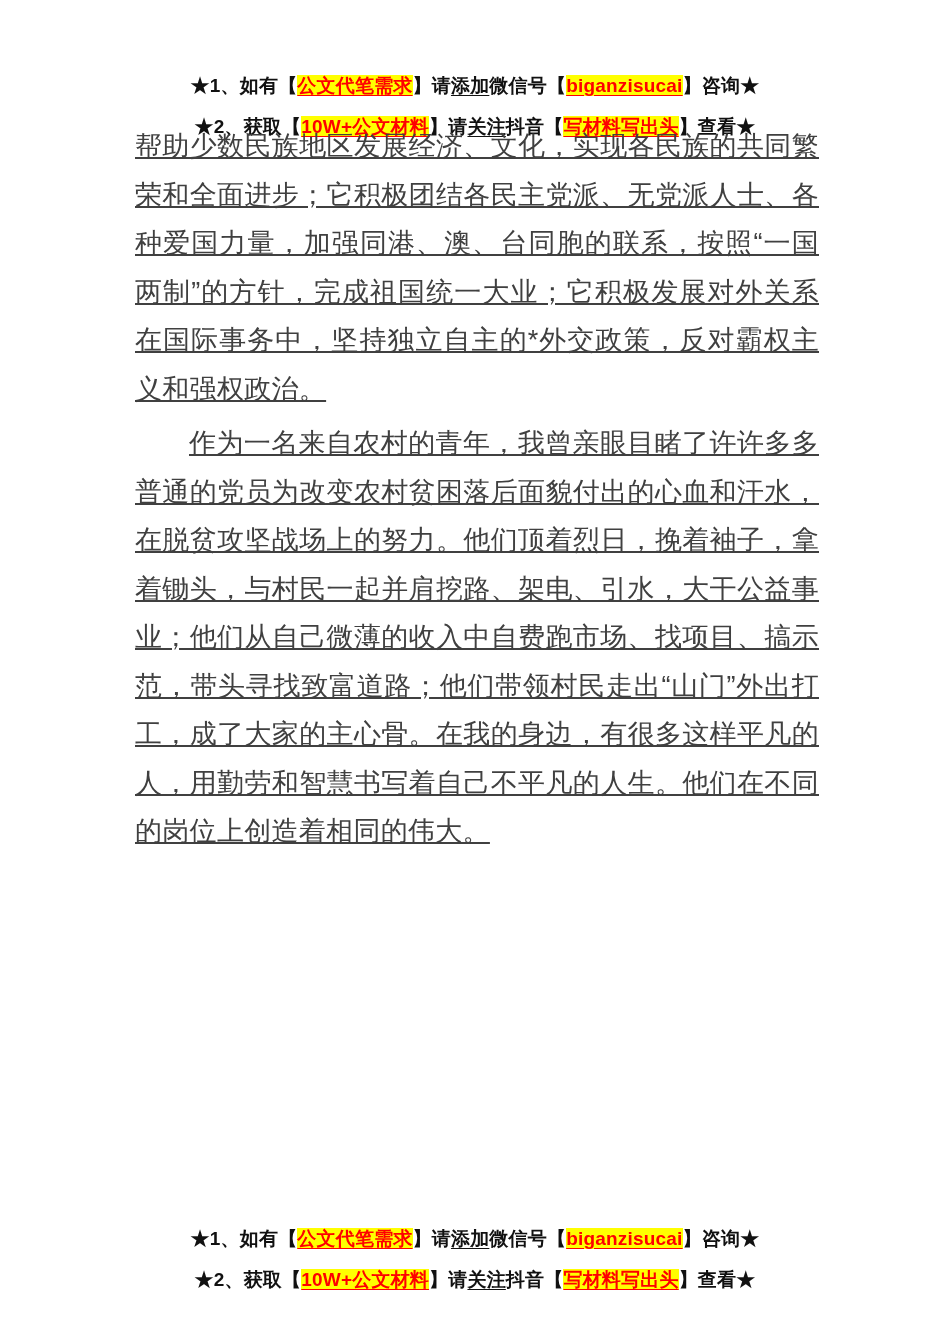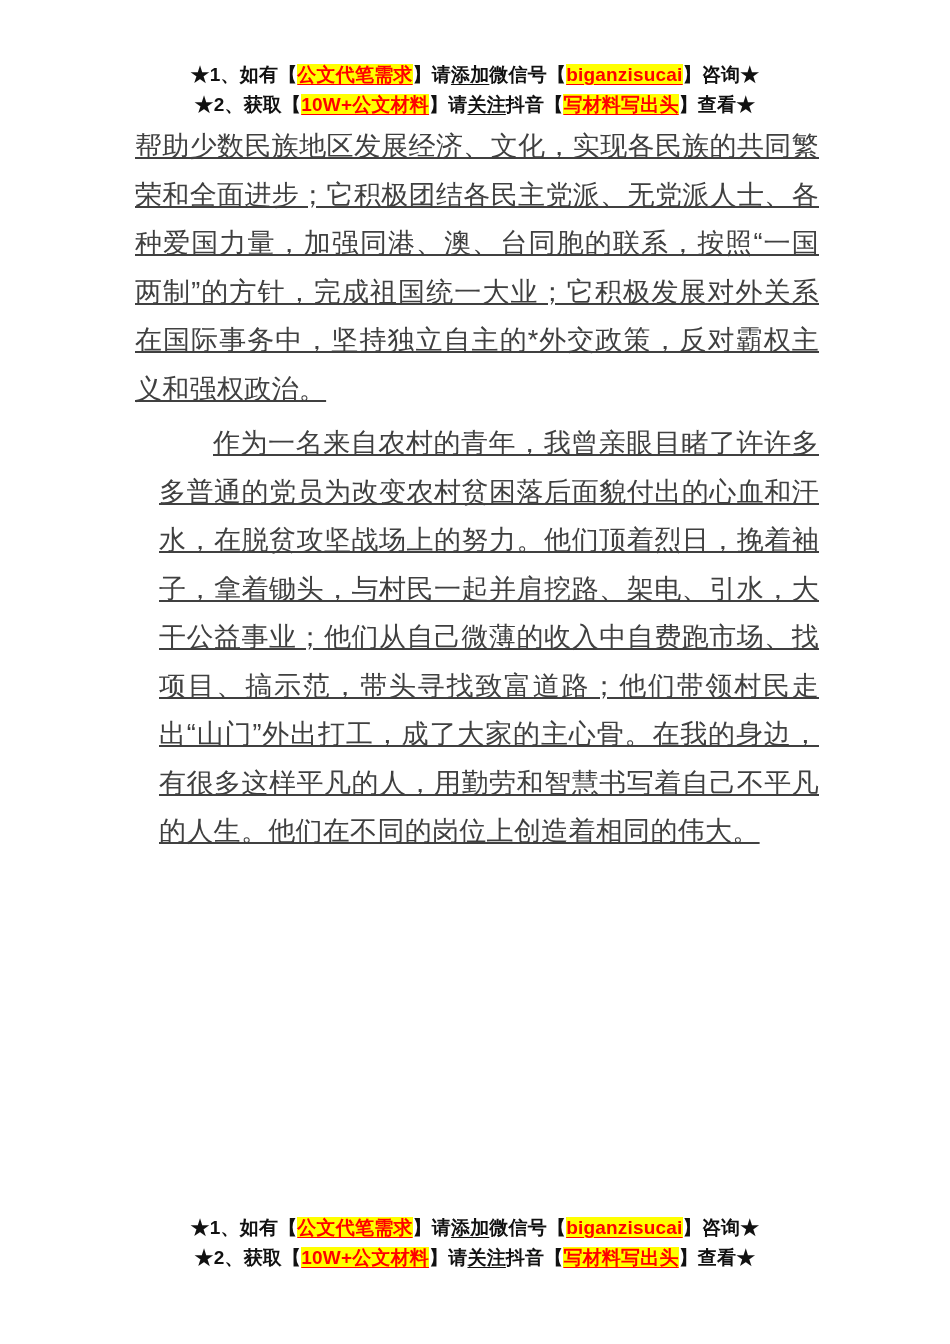--- a/index.html
+++ b/index.html
@@ -29,7 +29,7 @@
   }
   .promo-header { top: 60px; }
   .promo-footer { top: 1213px; }
-  .promo-line { white-space: nowrap; }
+  .promo-line { white-space: nowrap; margin-top: 11px; }
   .seg-plain { color: #111111; }
   .seg-highlight {
     color: var(--accent-red, #fe0000);

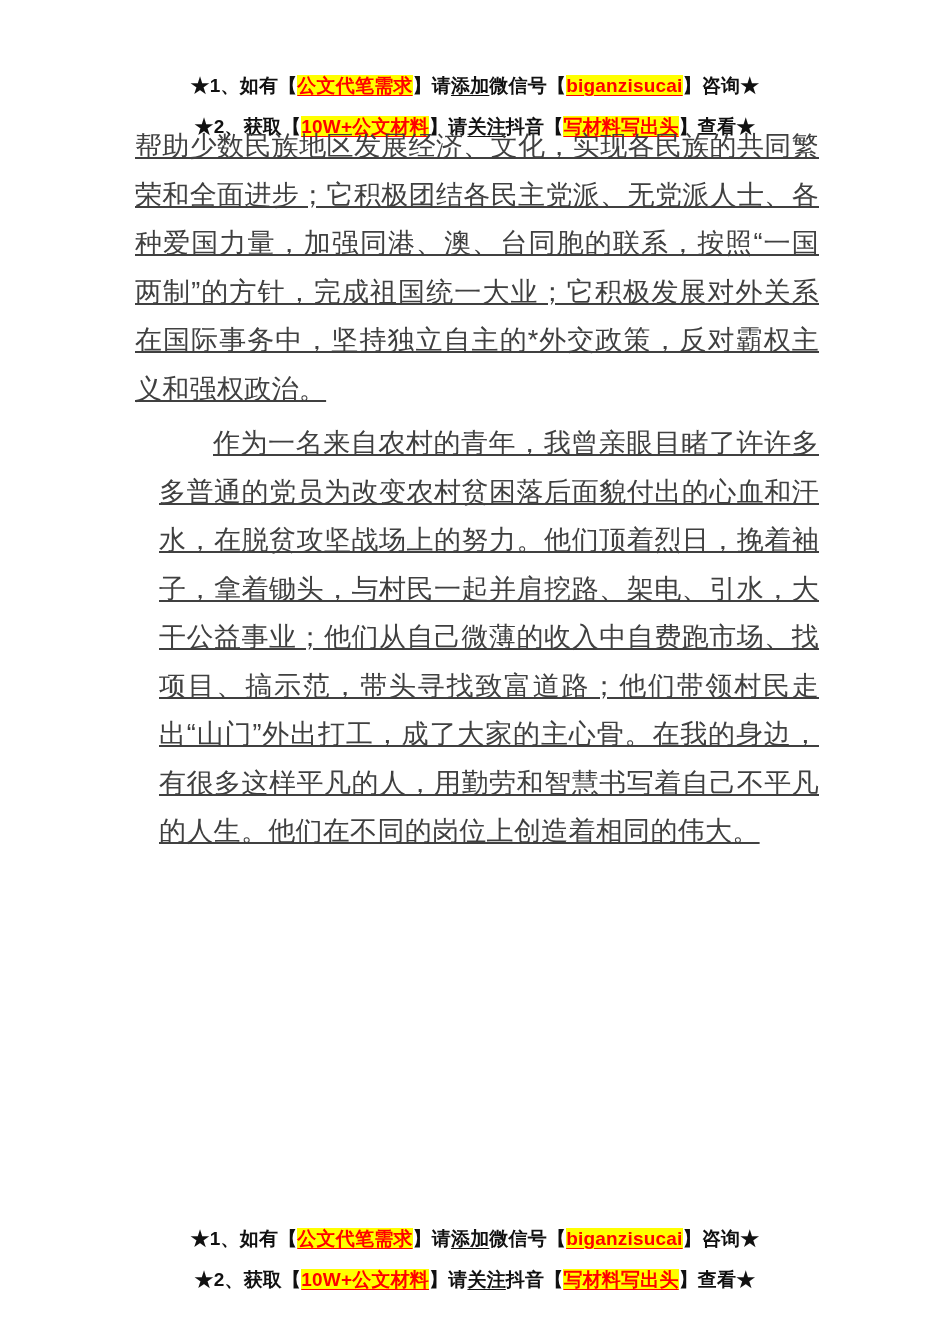--- a/index.html
+++ b/index.html
@@ -61,7 +61,6 @@
   }
   .doc-body p.indent {
     text-indent: 2em;
-    margin-left: 24px;
   }
 </style>
 </head>

